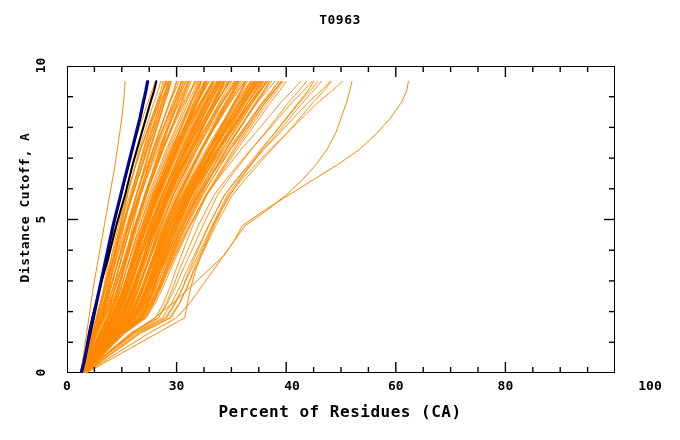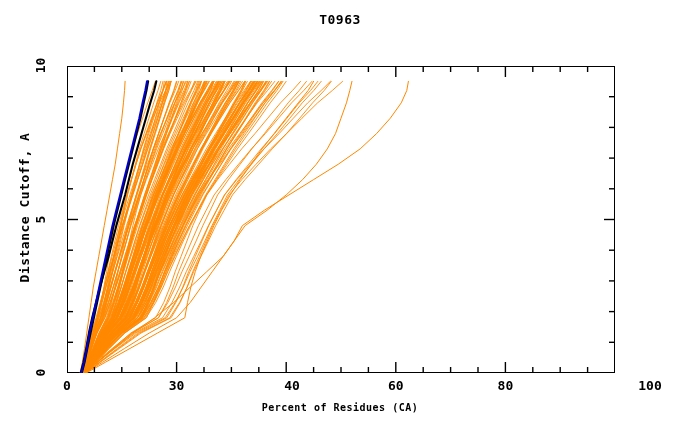--- a/index.html
+++ b/index.html
@@ -74,7 +74,7 @@
     top: 402px;
     width: 680px;
     text-align: center;
-    font-size: 10px;
+    font-size: 16px;
     font-weight: bold;
     color: #000000;
     letter-spacing: 0.5px;

